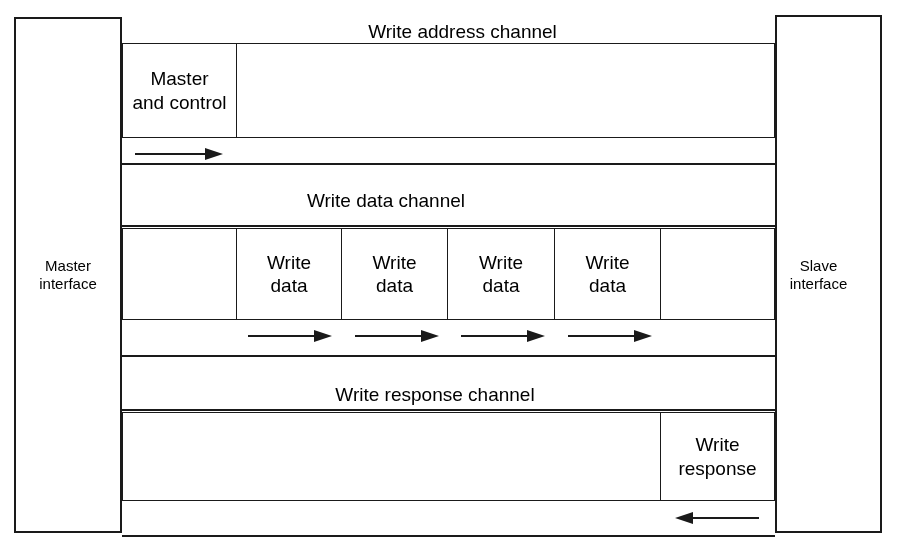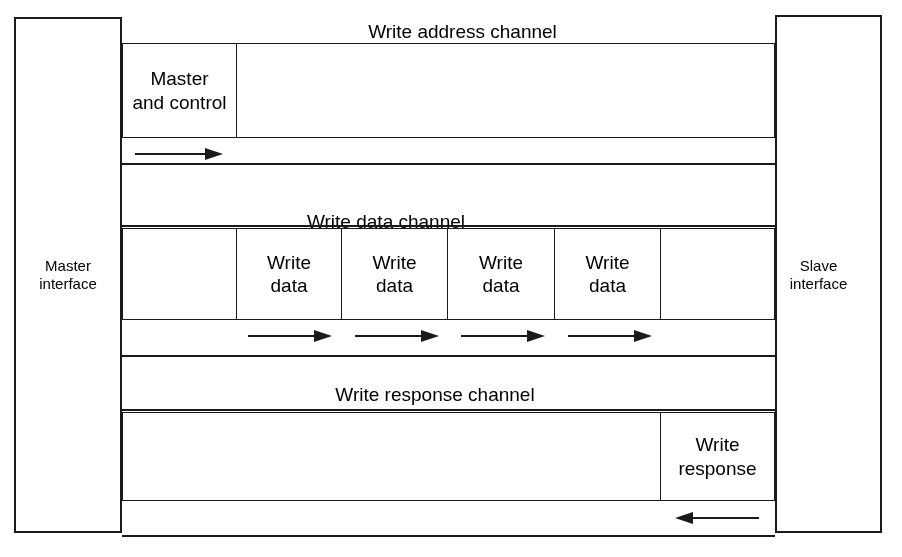--- a/index.html
+++ b/index.html
@@ -100,7 +100,7 @@
     </svg>
   </div>
 
-  <div class="channel-title" style="left:122px; top:212px; width:528px;">Write data channel</div>
+  <div class="channel-title" style="left:122px; top:191px; width:528px;">Write data channel</div>
 
   <div class="hline" style="left:122px; top:225px; width:653px;"></div>
 

